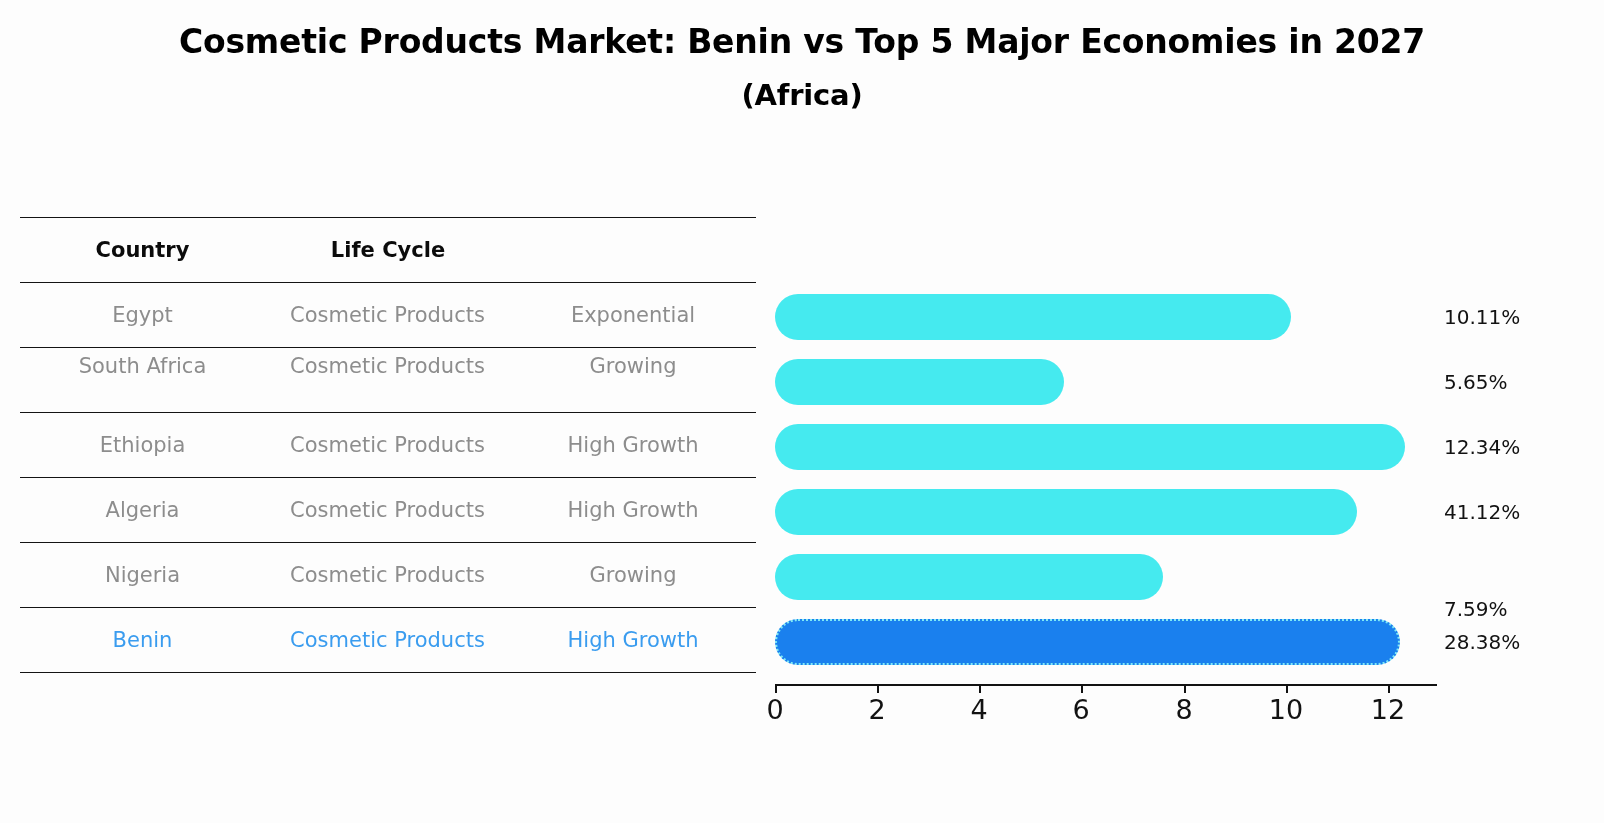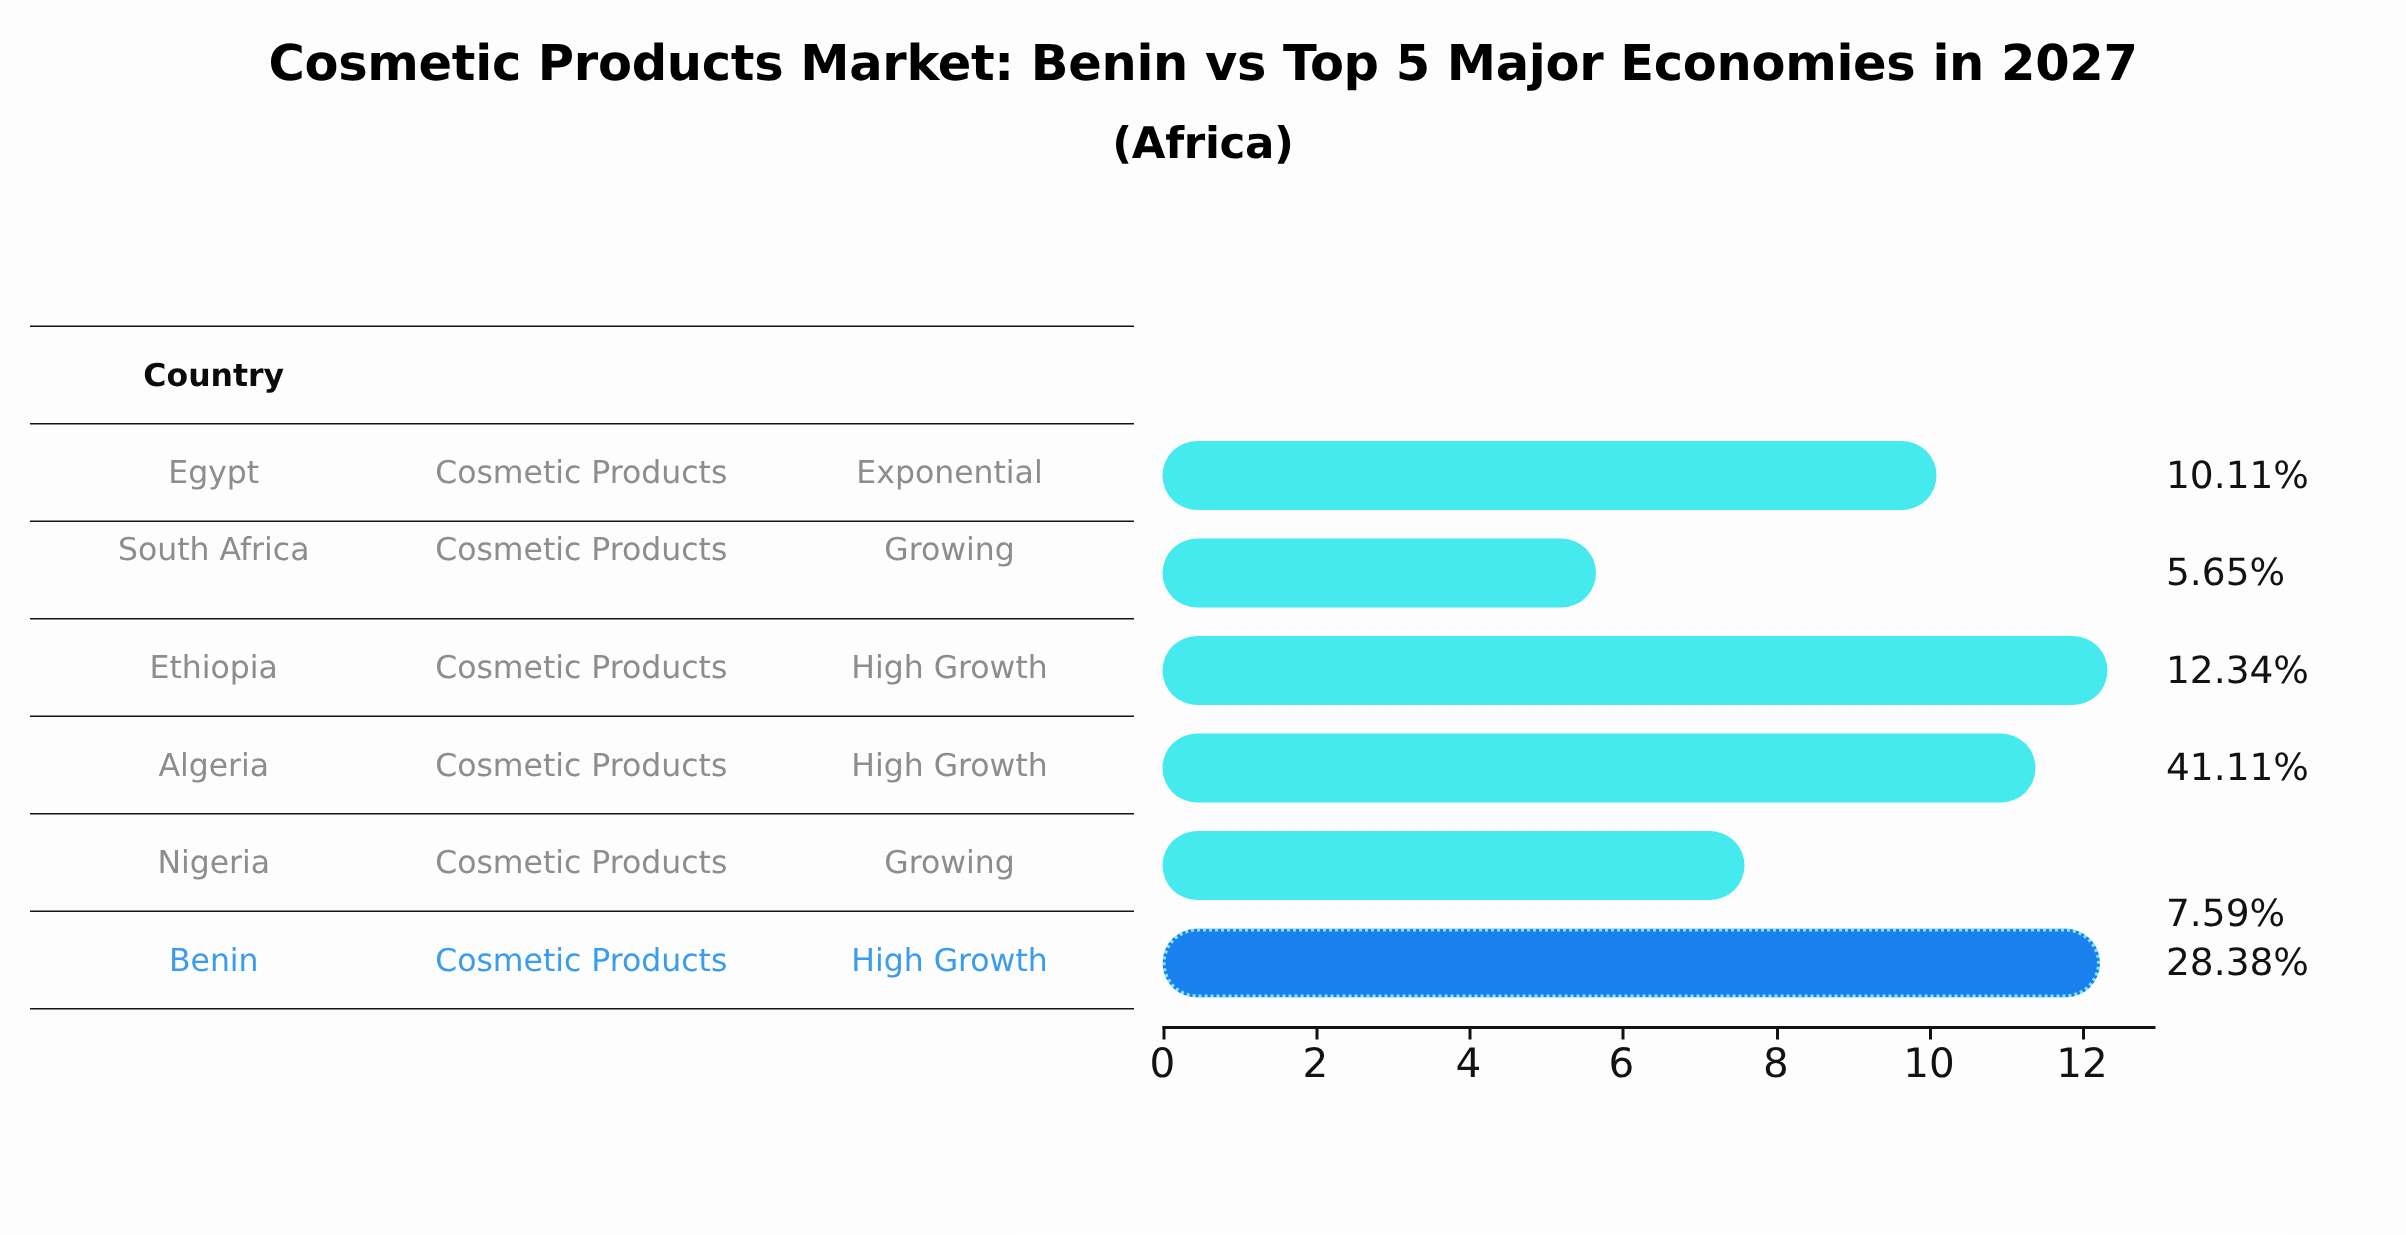--- a/index.html
+++ b/index.html
@@ -167,6 +167,7 @@
 
     <div class="t-row header" style="top:0px;">
       <div class="t-cell c-country">Country</div>
+      <div class="t-cell c-life">Life Cycle</div>
     </div>
 
     <div class="t-row" style="top:65px;">

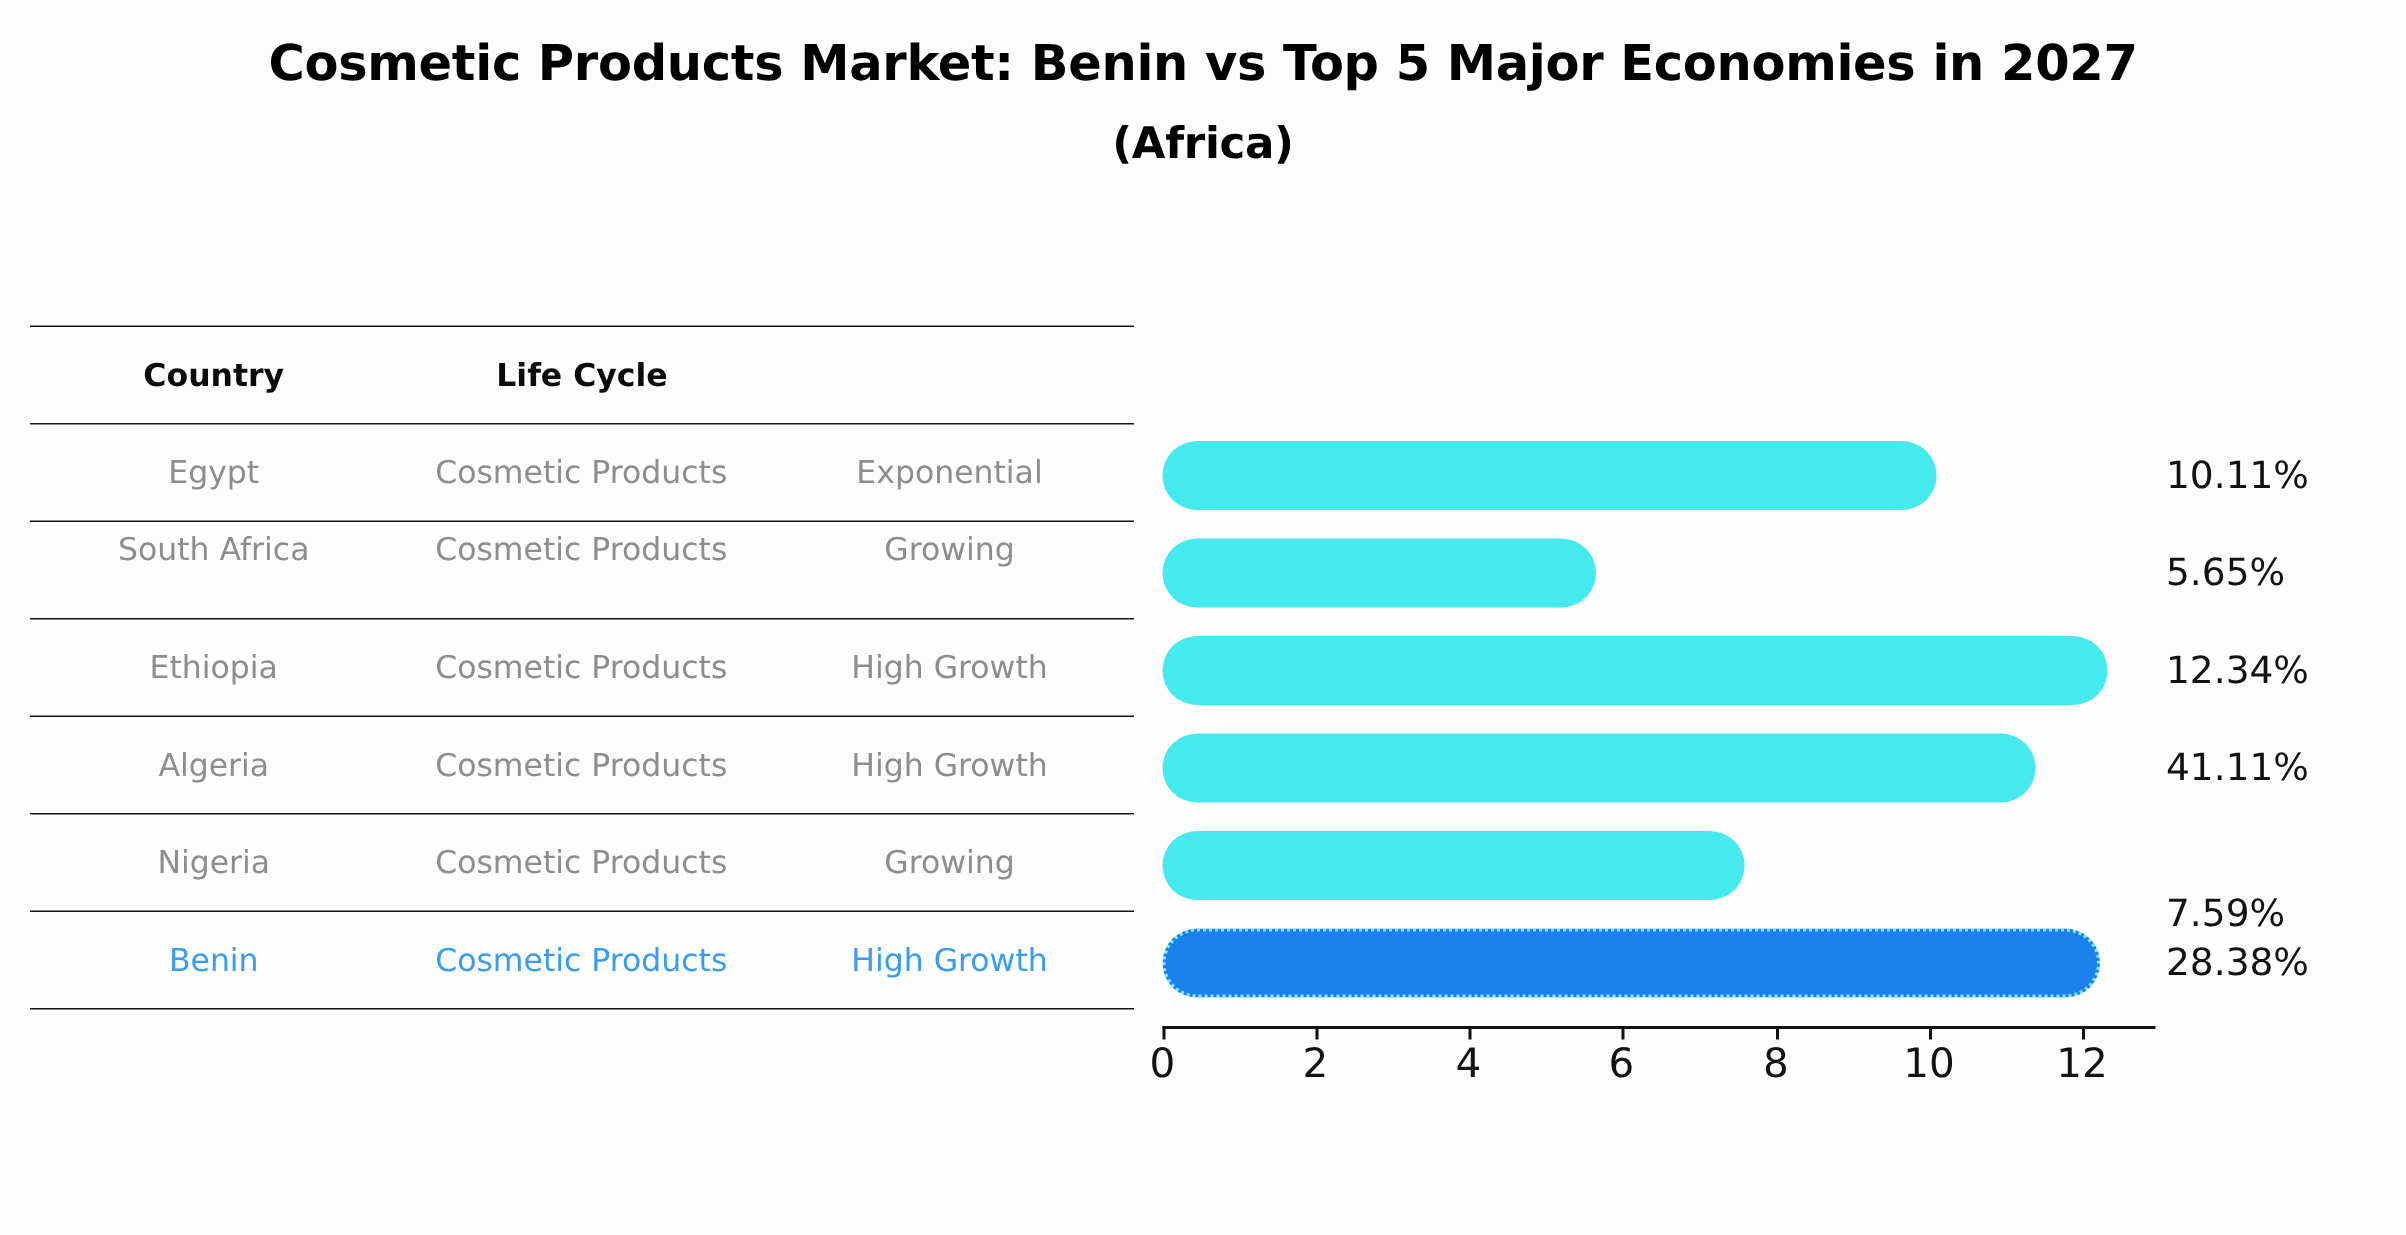--- a/index.html
+++ b/index.html
@@ -112,7 +112,7 @@
   }
   .bar-label {
     position: absolute;
-    font-size: 25px;
+    font-size: 20px;
     color: #121212;
     white-space: nowrap;
     line-height: 46px;

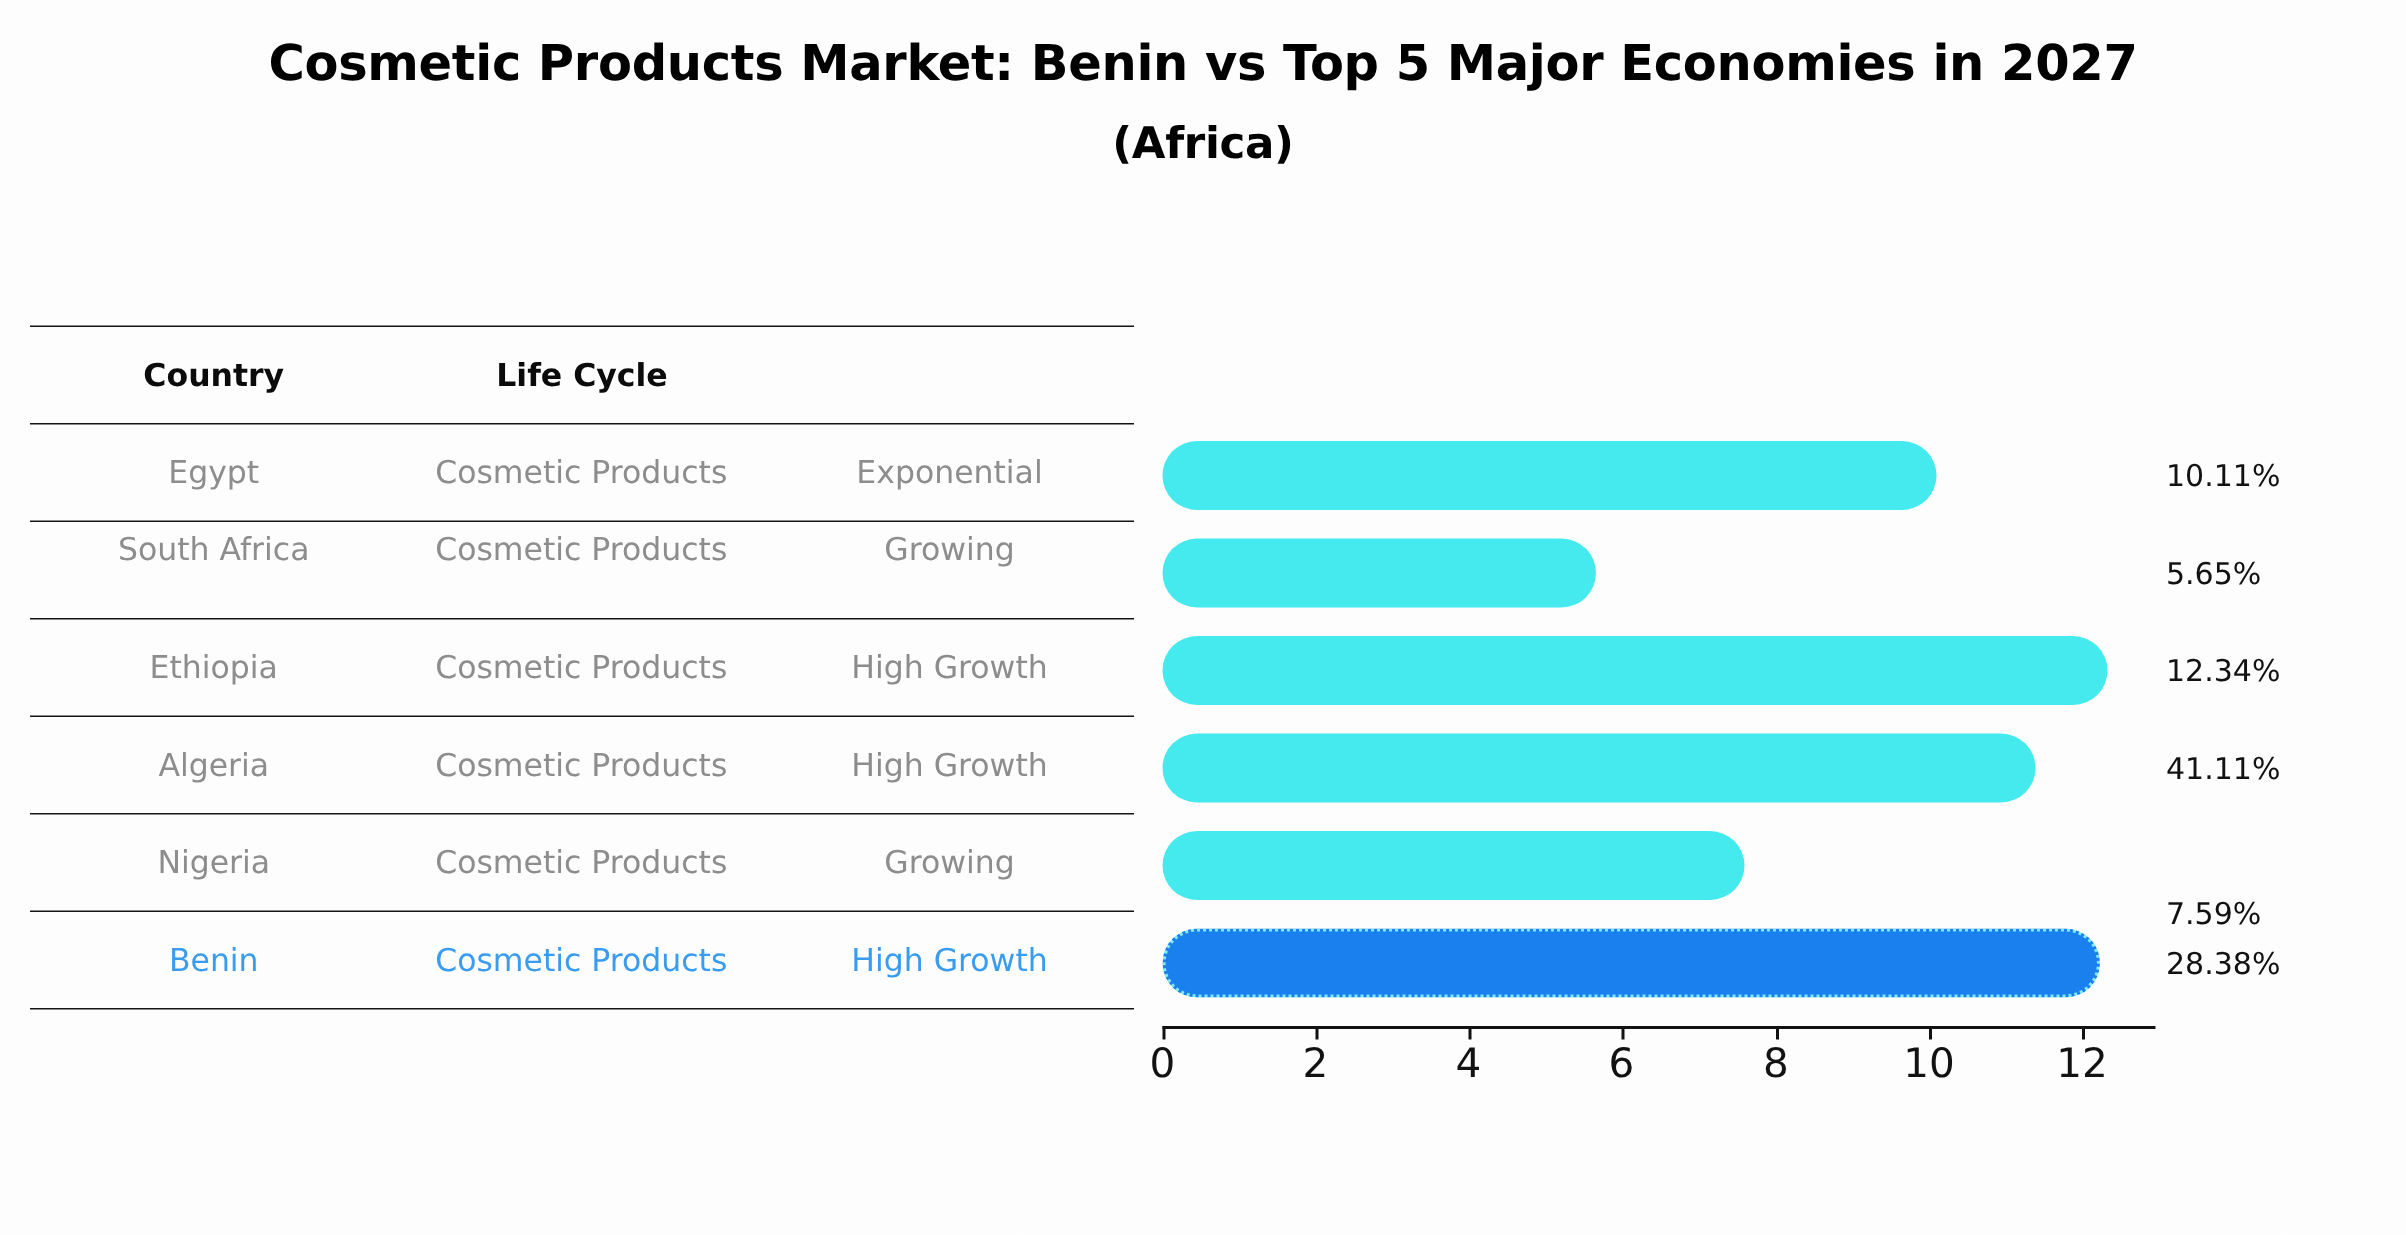--- a/index.html
+++ b/index.html
@@ -213,7 +213,7 @@
     <div class="bar-label" style="left:1444px; top:294px;">10.11%</div>
     <div class="bar-label" style="left:1444px; top:359px;">5.65%</div>
     <div class="bar-label" style="left:1444px; top:424px;">12.34%</div>
-    <div class="bar-label" style="left:1444px; top:489px;">41.11%</div>
+    <div class="bar-label" style="left:1444px; top:489px;">41.12%</div>
     <div class="bar-label" style="left:1444px; top:586px;text-align:center;">7.59%</div>
     <div class="bar-label" style="left:1444px; top:619px;">28.38%</div>
   </div>

